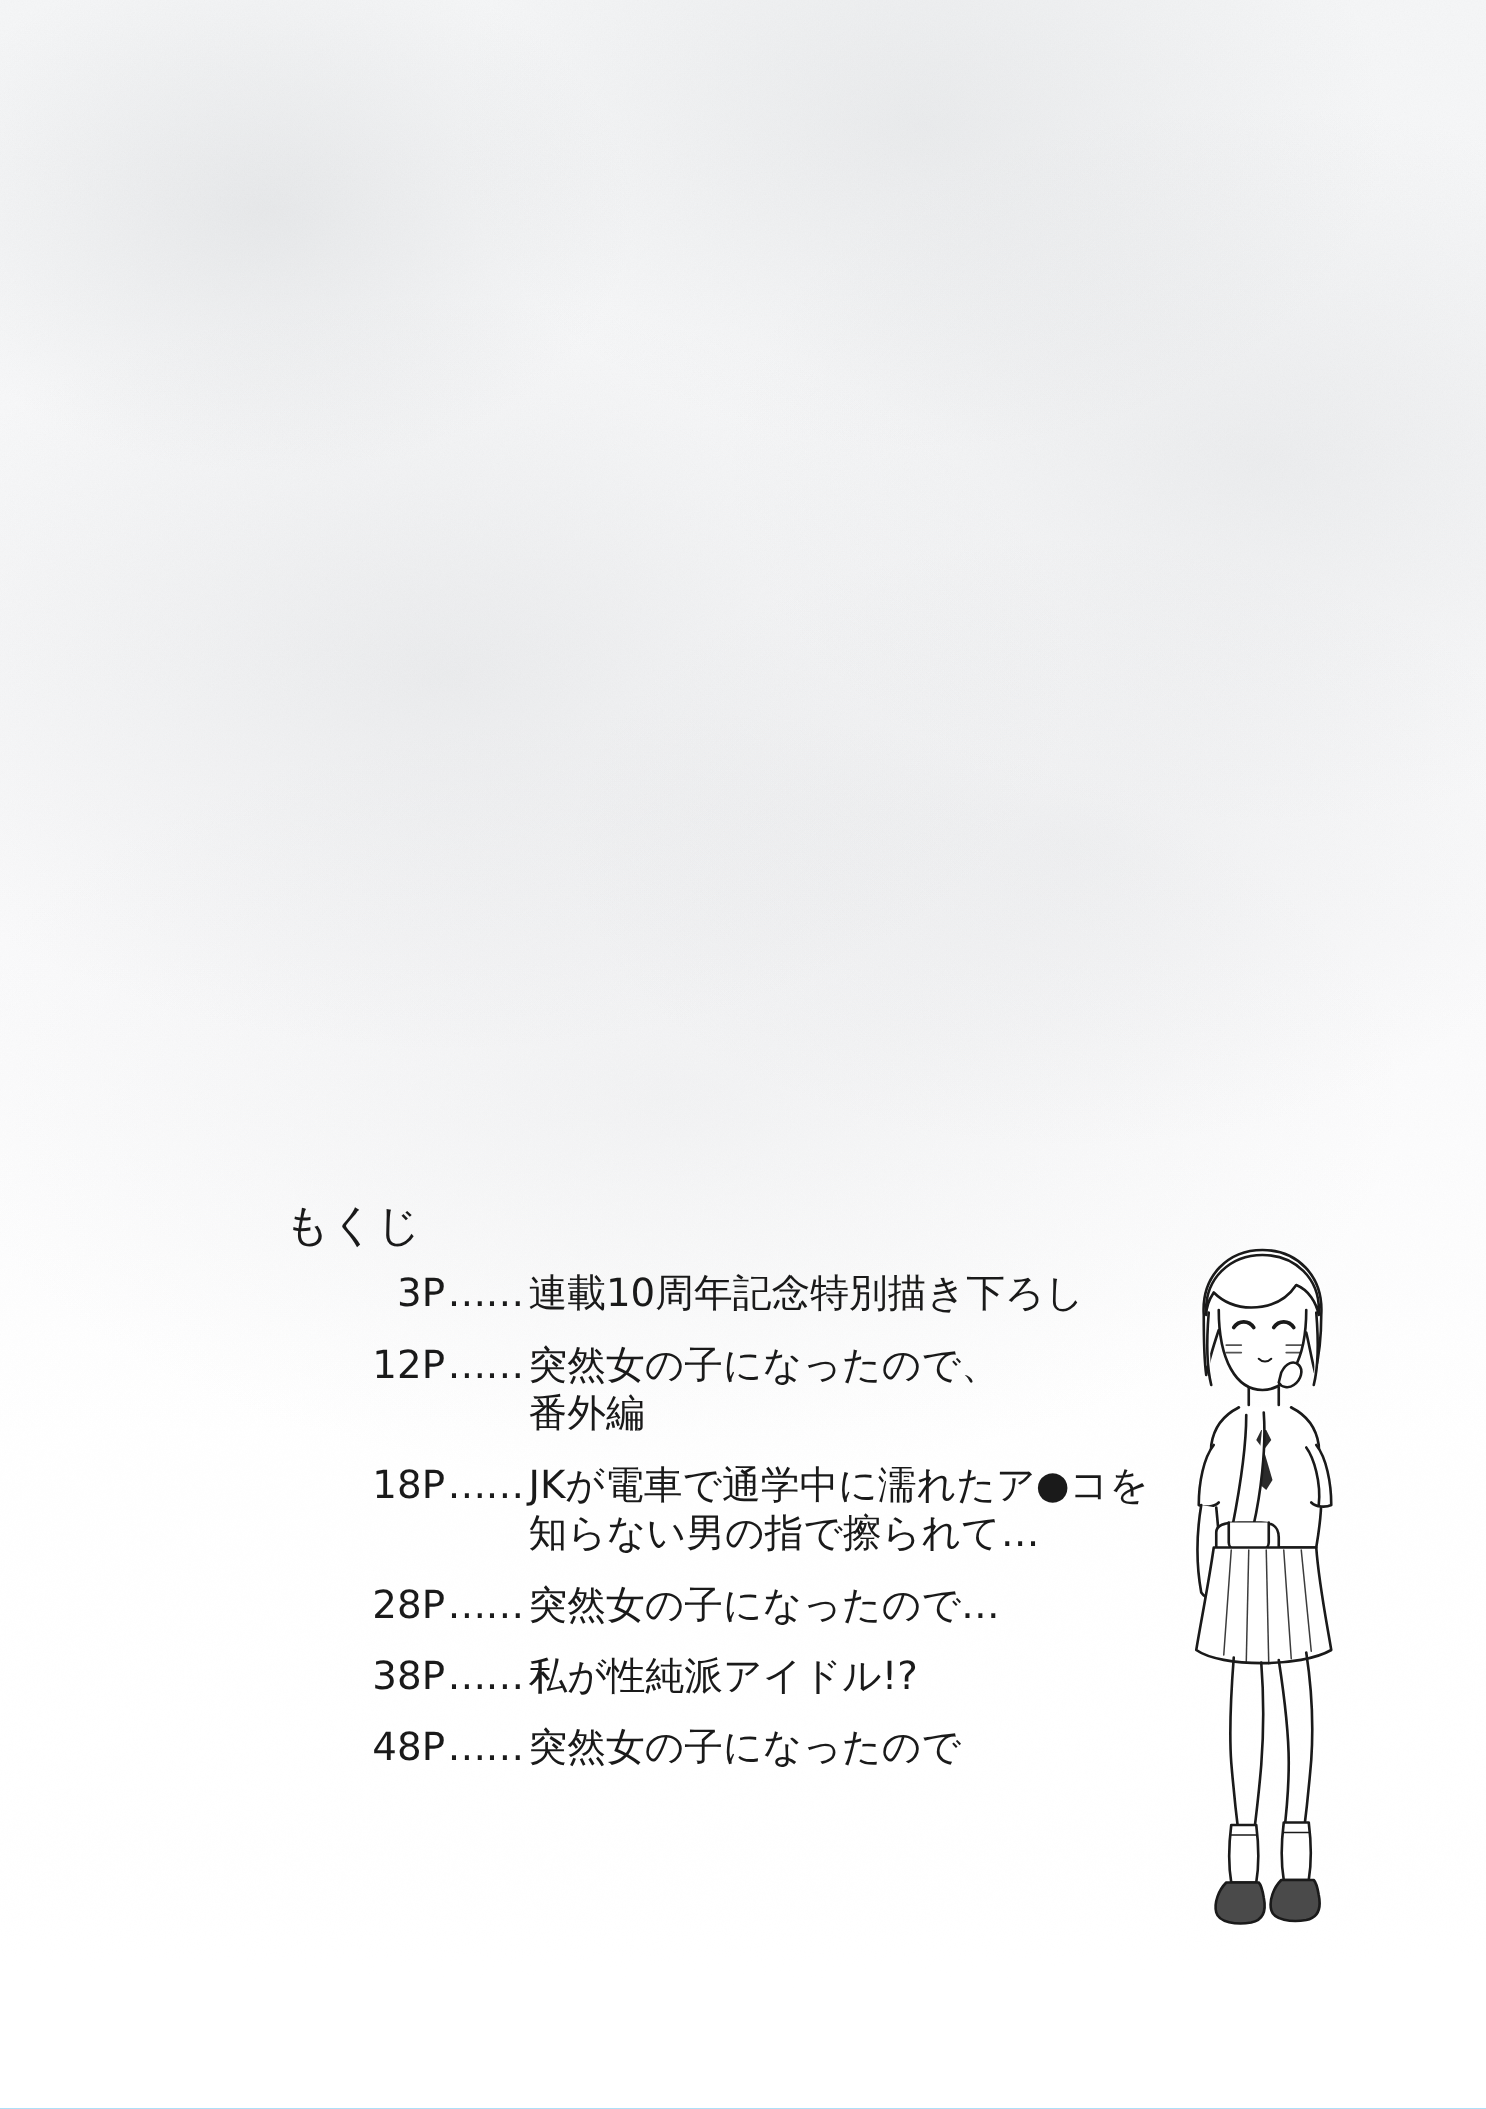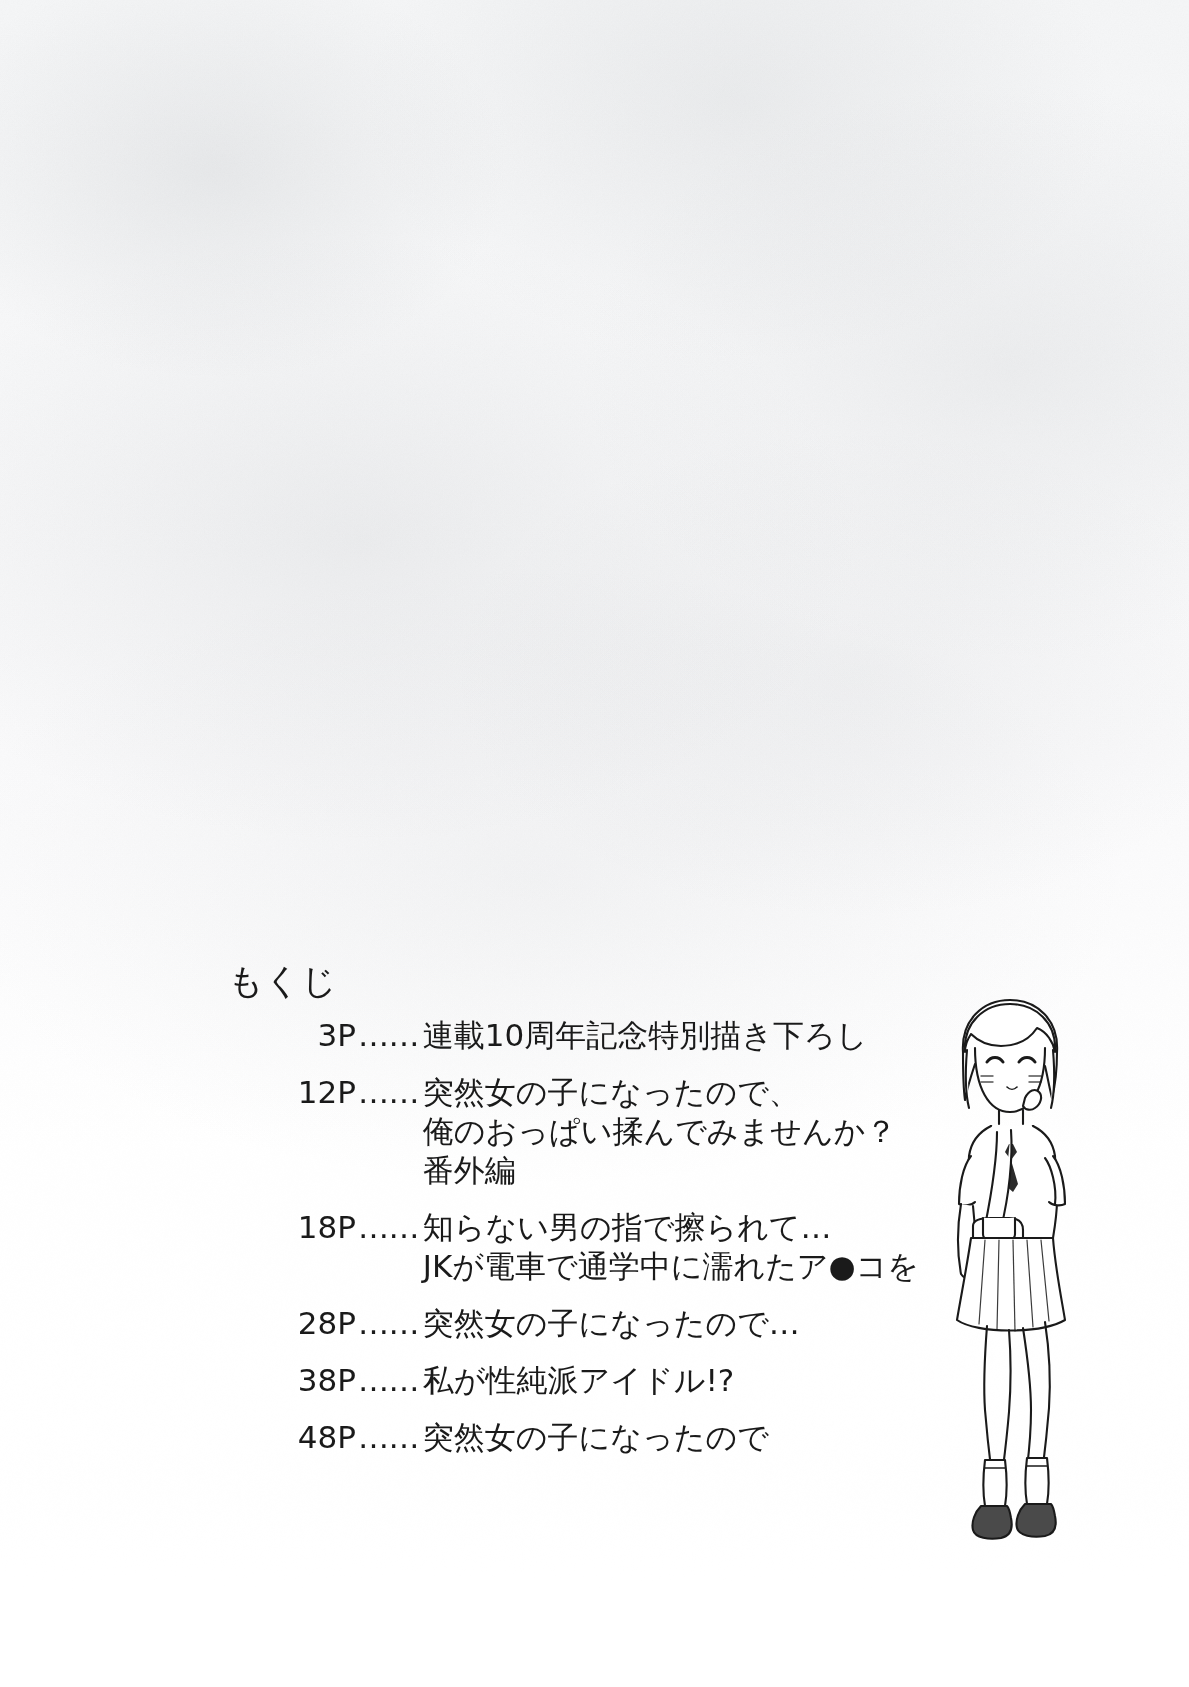--- a/index.html
+++ b/index.html
@@ -140,7 +140,6 @@
         <span class="toc-dots">……</span>
         <span class="toc-lines">
           <span class="toc-line">突然女の子になったので、</span>
-          <span class="toc-line">俺のおっぱい揉んでみませんか？</span>
           <span class="toc-line">番外編</span>
         </span>
       </li>

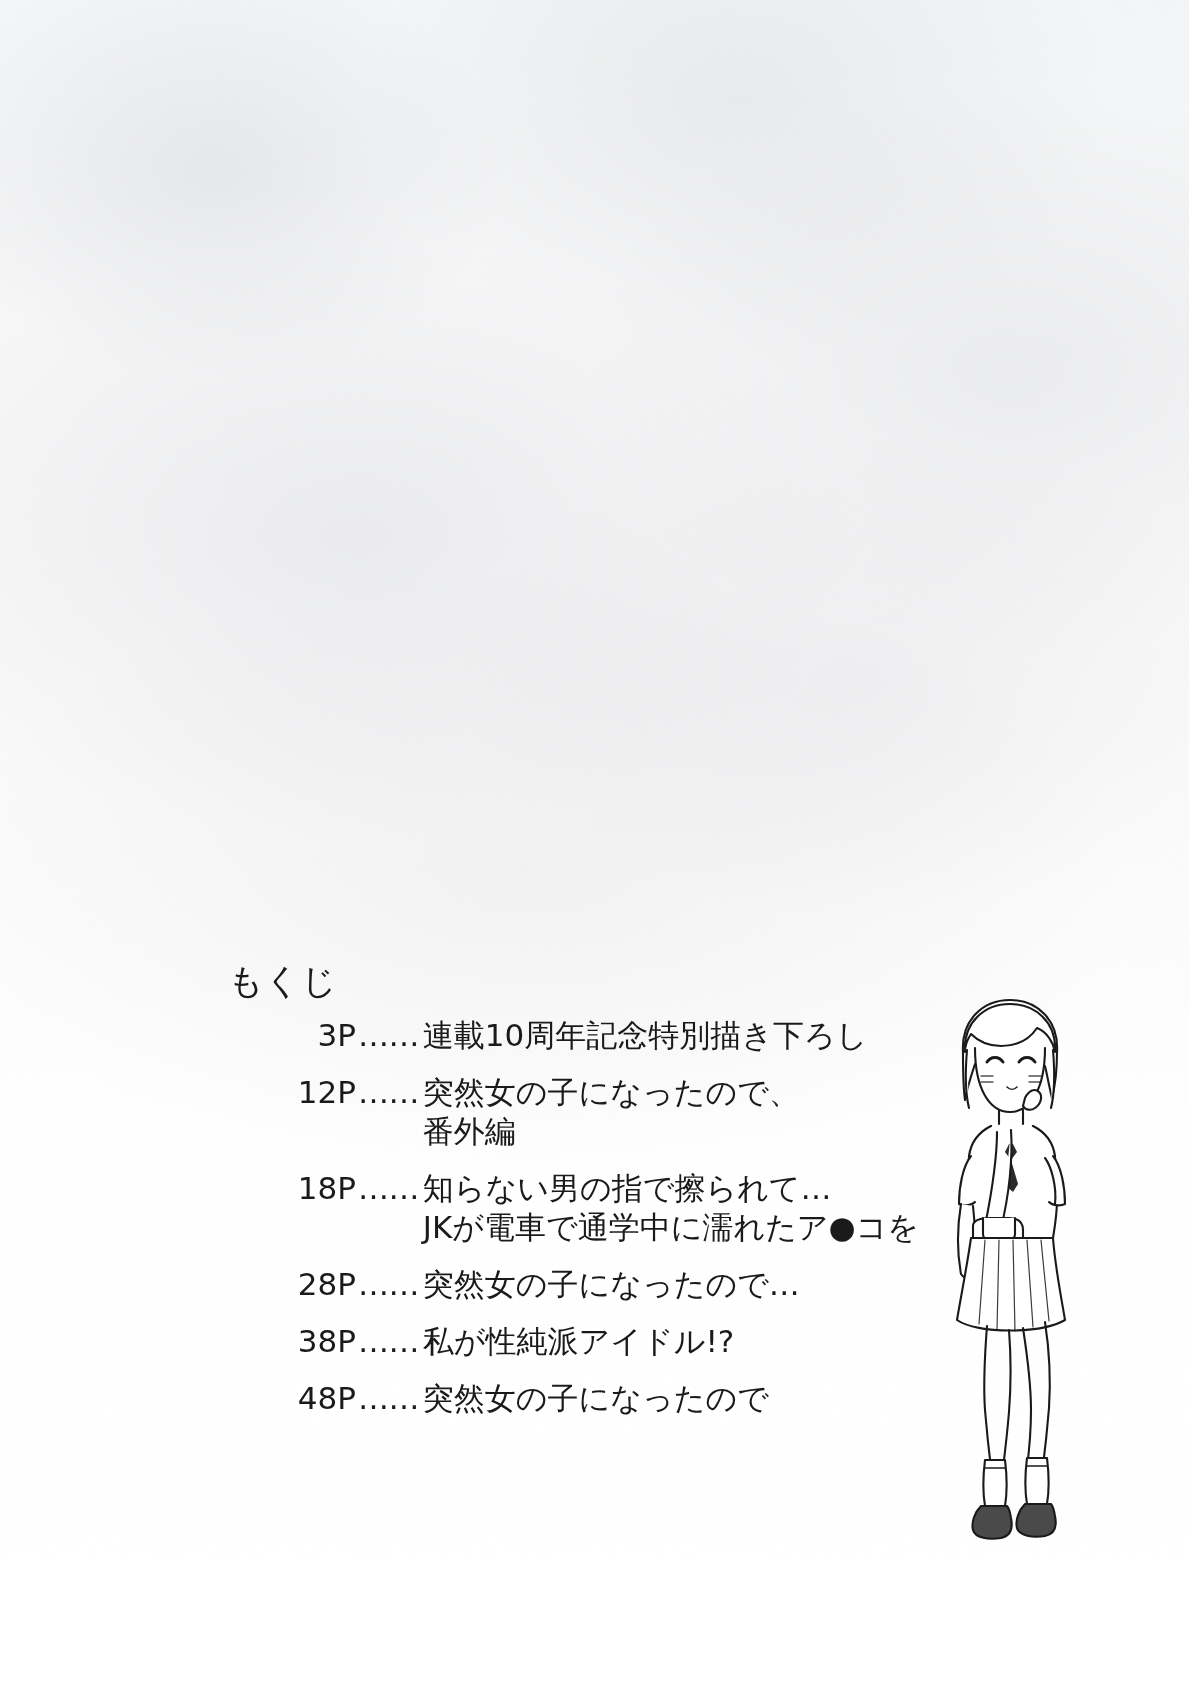--- a/index.html
+++ b/index.html
@@ -148,8 +148,8 @@
         <span class="toc-page">18P</span>
         <span class="toc-dots">……</span>
         <span class="toc-lines">
+          <span class="toc-line">JKが電車で通学中に濡れたア●コを</span>
           <span class="toc-line">知らない男の指で擦られて…</span>
-          <span class="toc-line">JKが電車で通学中に濡れたア●コを</span>
         </span>
       </li>
 

